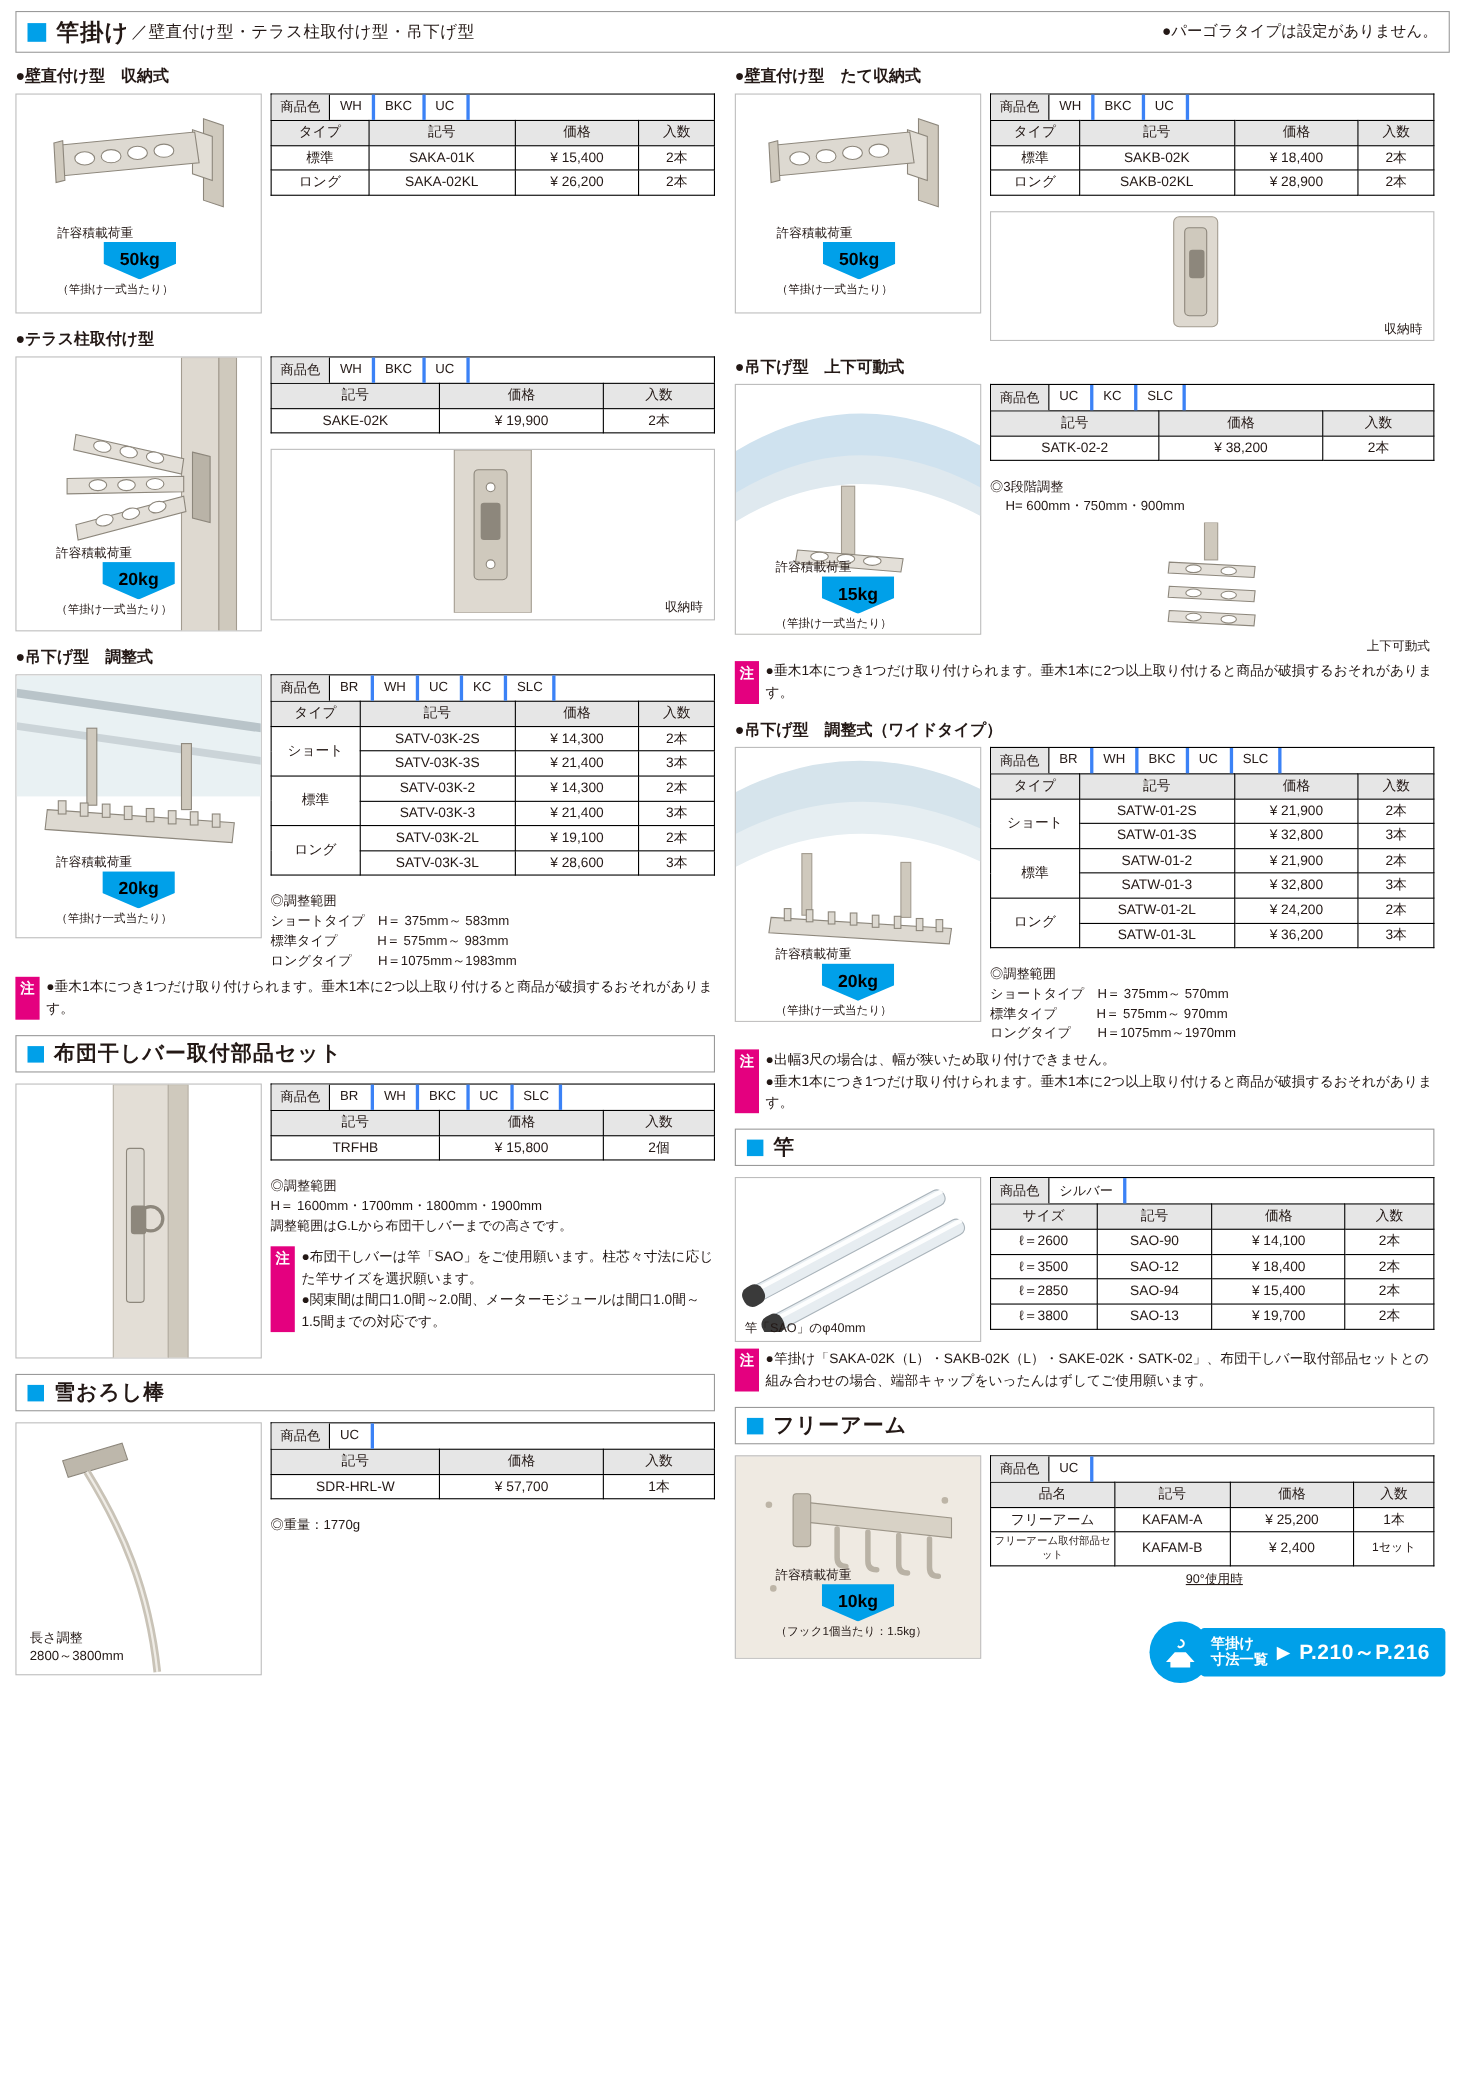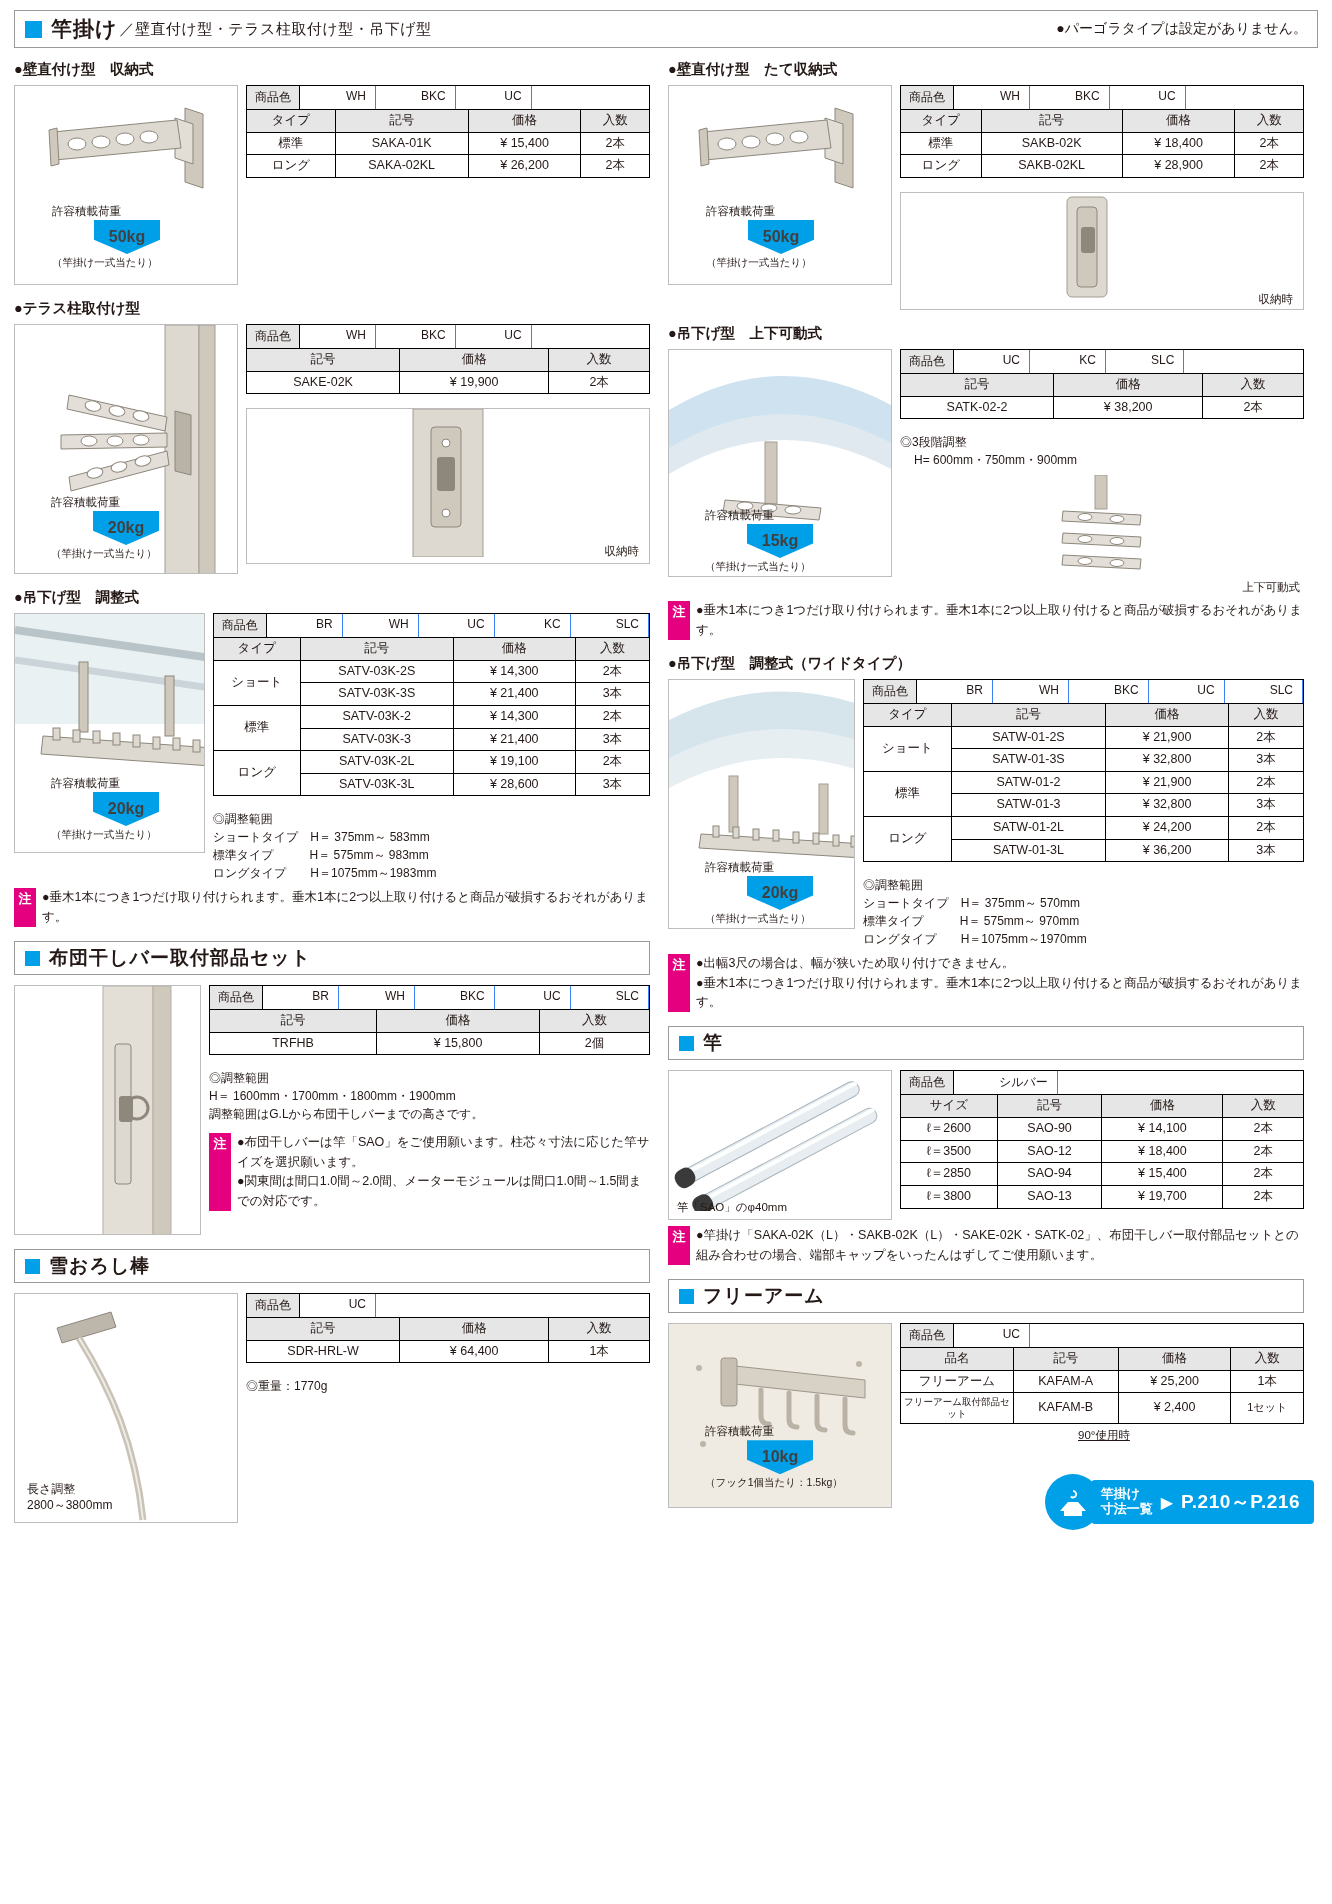--- a/index.html
+++ b/index.html
@@ -53,7 +53,7 @@
   
   .colorbar { display:flex; align-items:stretch; border:1px solid #000; border-bottom:none; font-size:12px;}
   .colorbar .lbl { background:#e6e6e6; padding:3px 8px; border-right:1px solid #000; white-space:nowrap;}
-  .colorbar .chip { border-right:1px solid #3b82f6; padding:3px 9px; min-width:40px; text-align:right;margin-left:36px;}
+  .colorbar .chip { border-right:3px solid #3b82f6; padding:3px 9px; min-width:40px; text-align:left;}
   .colorbar .chip:last-child { border-right:none; }
   .colorbar .fill { flex:1; }
 

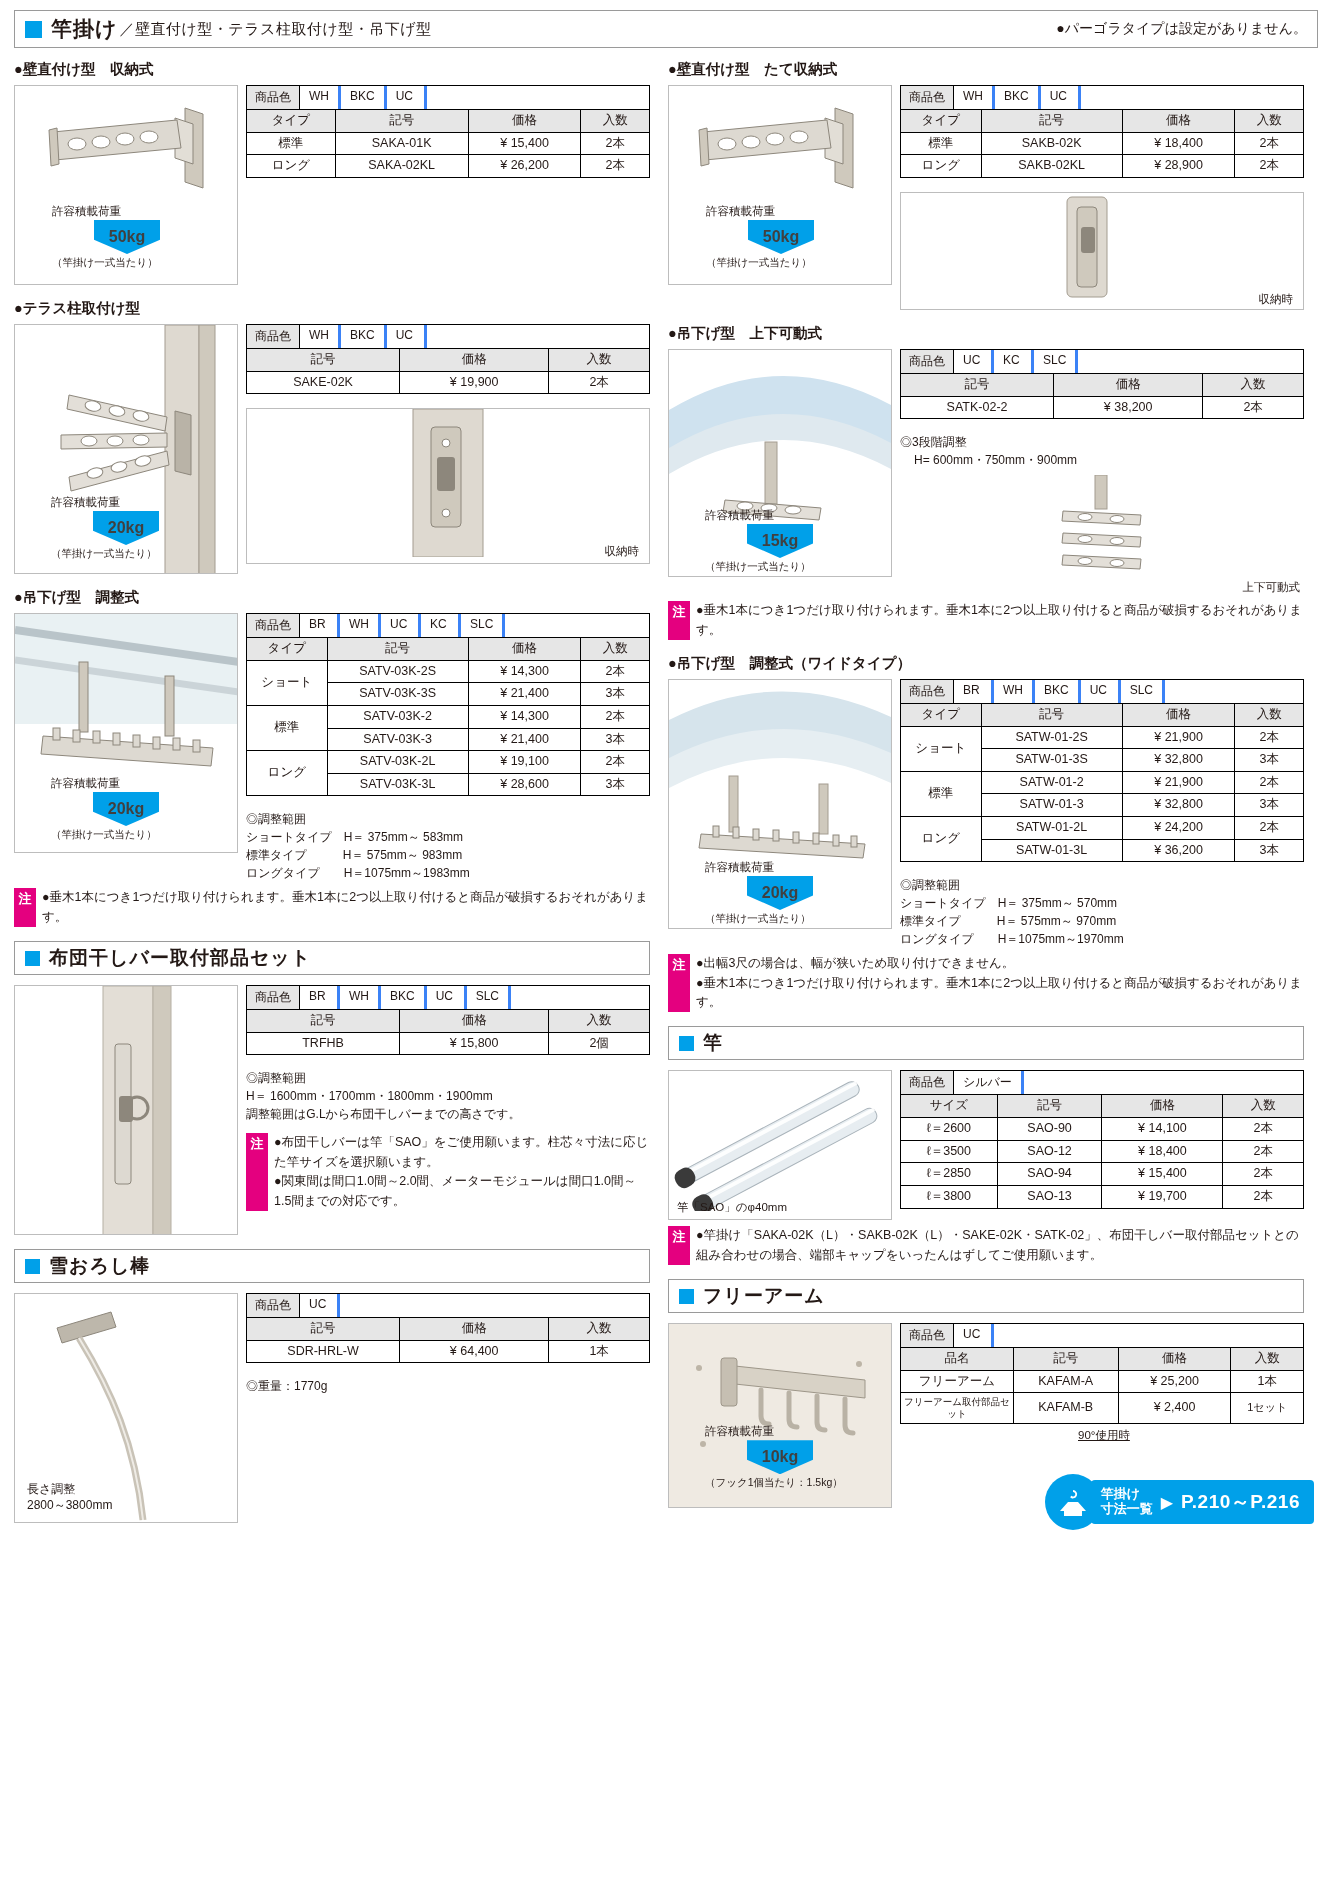--- a/index.html
+++ b/index.html
@@ -68,7 +68,7 @@
   .load .t1 { font-size:11.5px; }
   .load .arrow {
     width:66px; height:34px; margin:1px auto 0; background:#00a0e9;
-    color:#404040; font-weight:bold; font-size:16px;
+    color:#000000; font-weight:bold; font-size:16px;
     display:flex; align-items:center; justify-content:center;
     clip-path: polygon(0 0, 100% 0, 100% 58%, 50% 100%, 0 58%);
   }

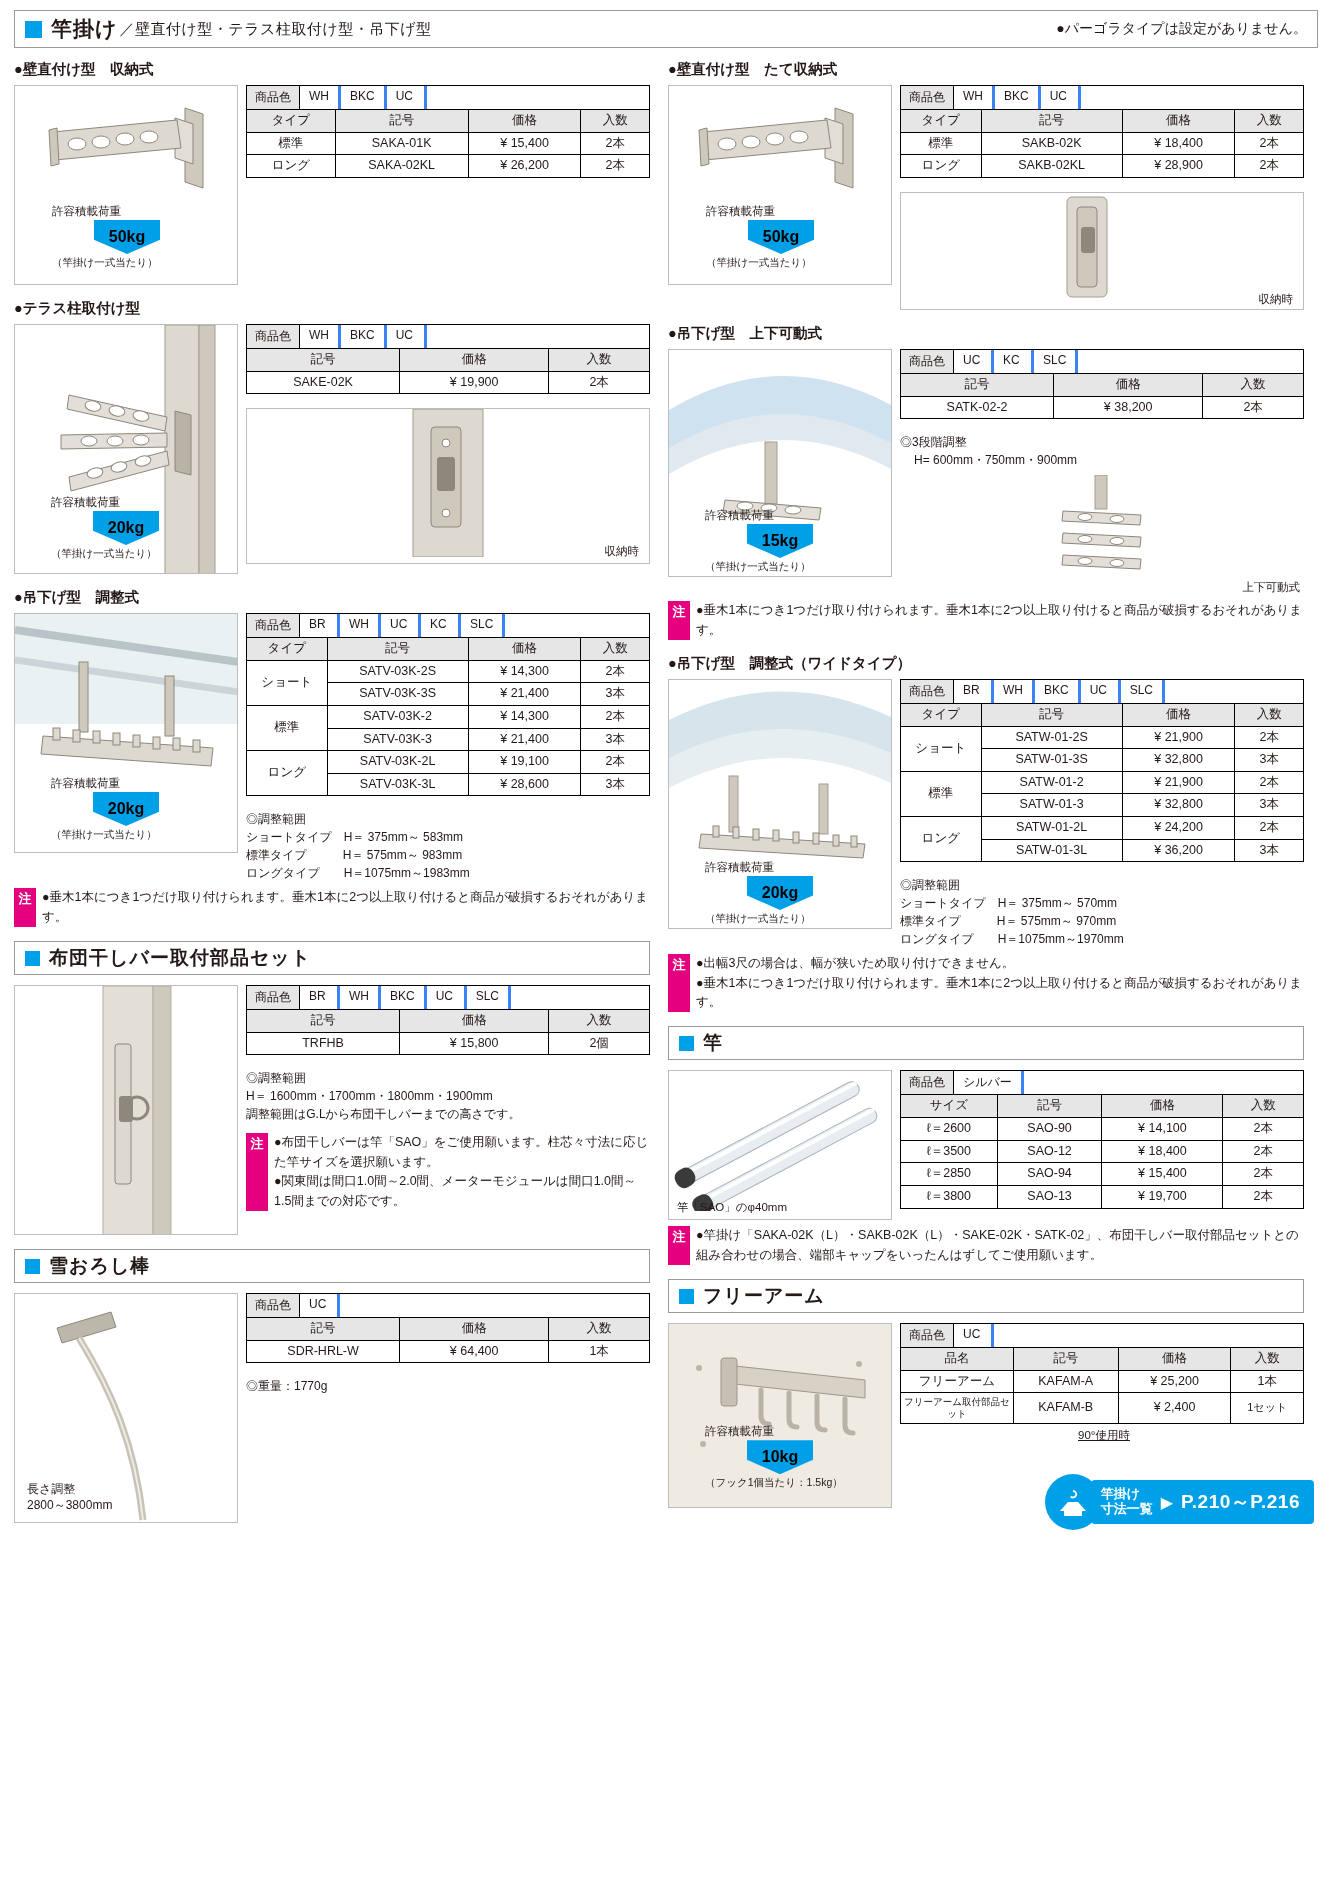--- a/index.html
+++ b/index.html
@@ -437,7 +437,7 @@
               </tr>
               <tr>
                 <td>SDR-HRL-W</td>
-                <td class="pricec">¥  64,400</td>
+                <td class="pricec">¥  57,700</td>
                 <td>1本</td>
               </tr>
             </tbody>

